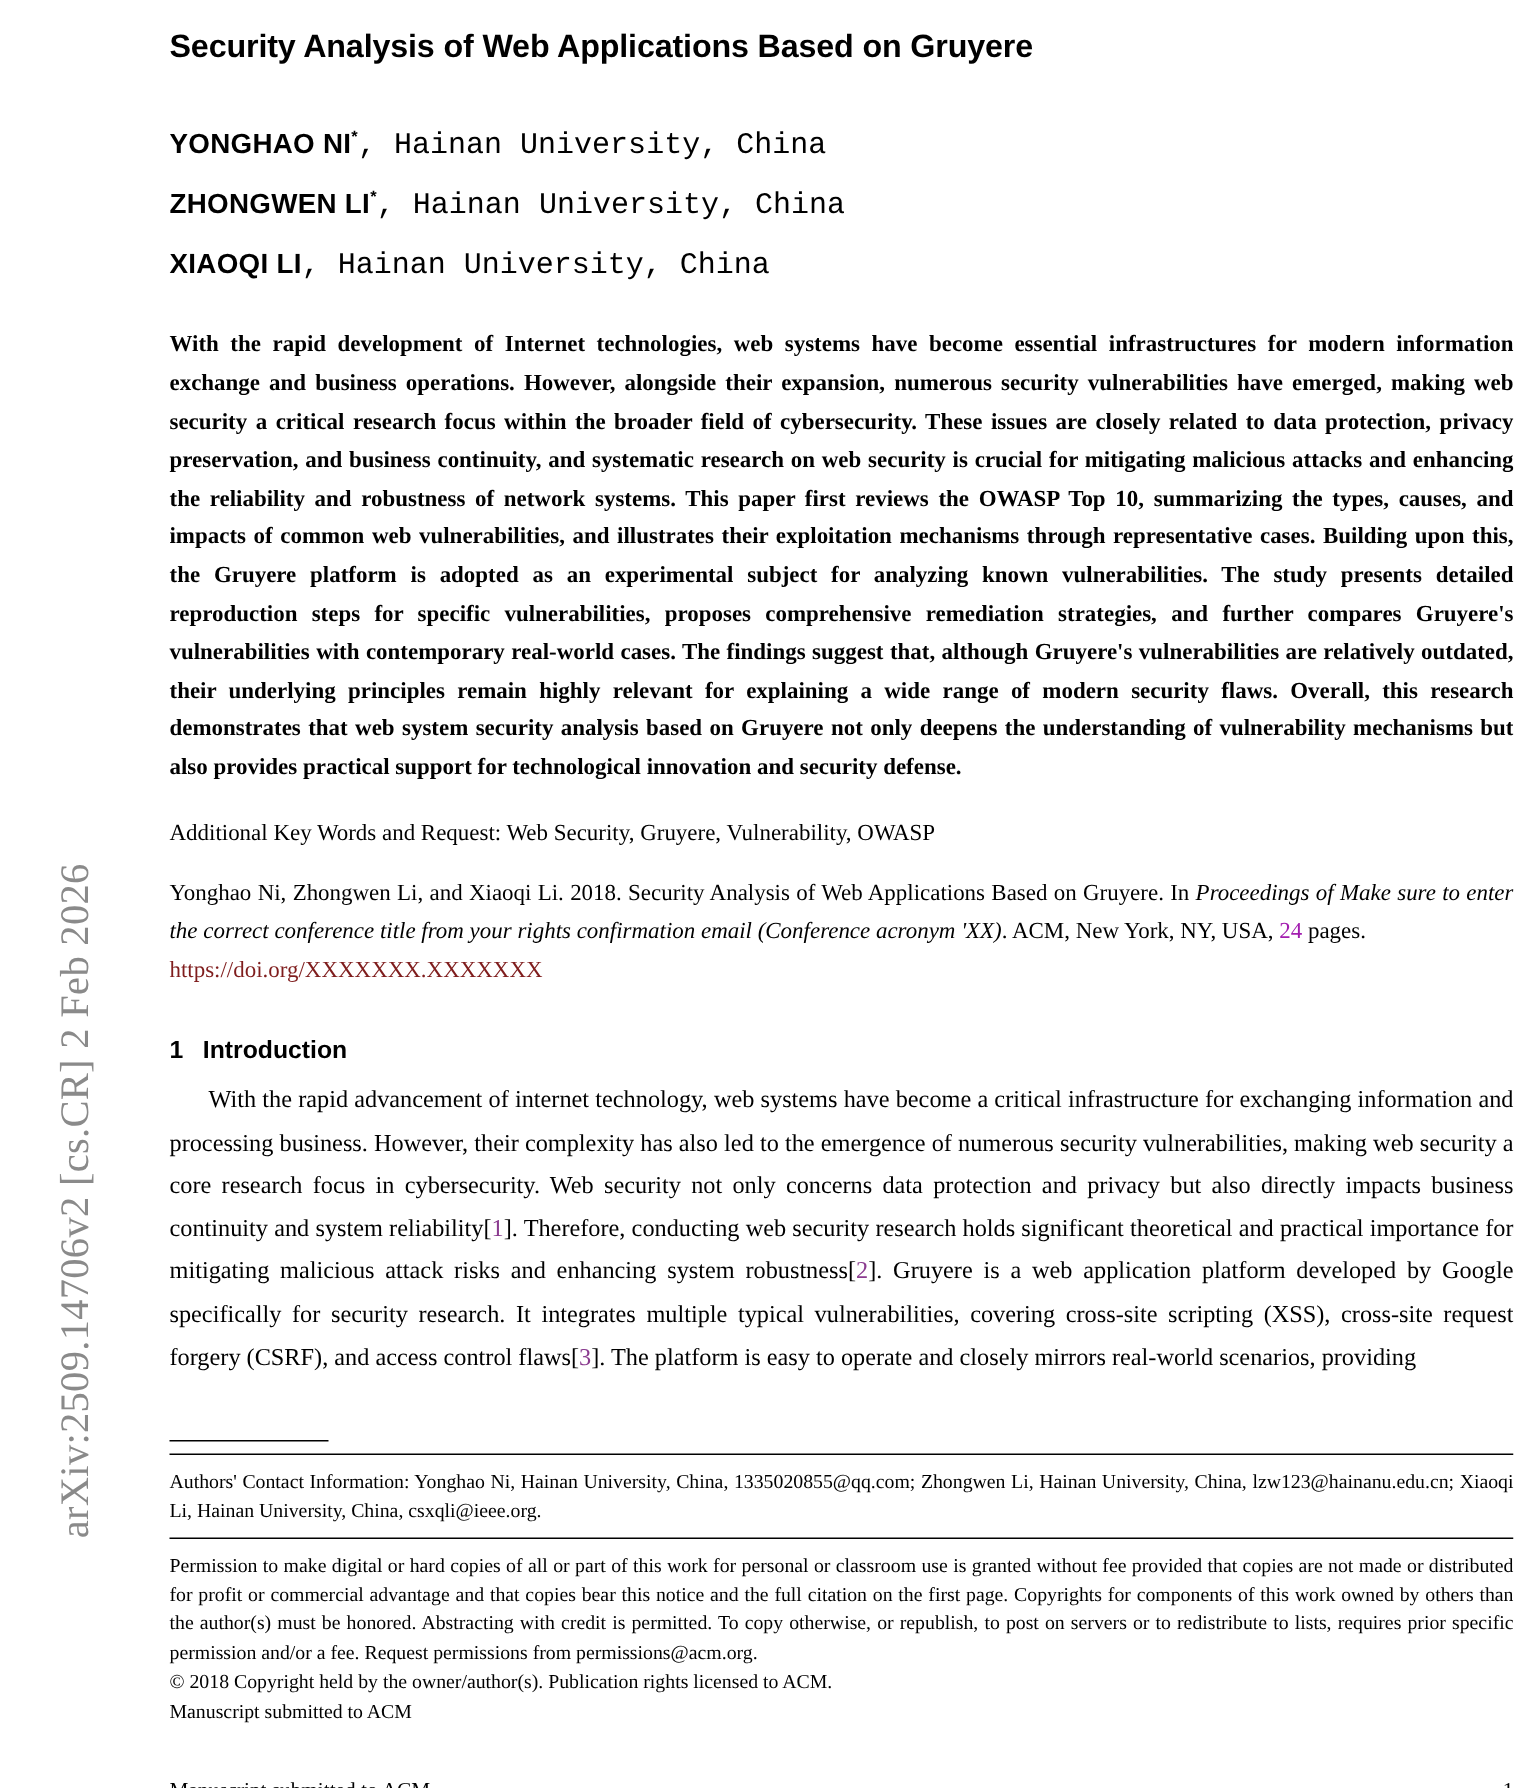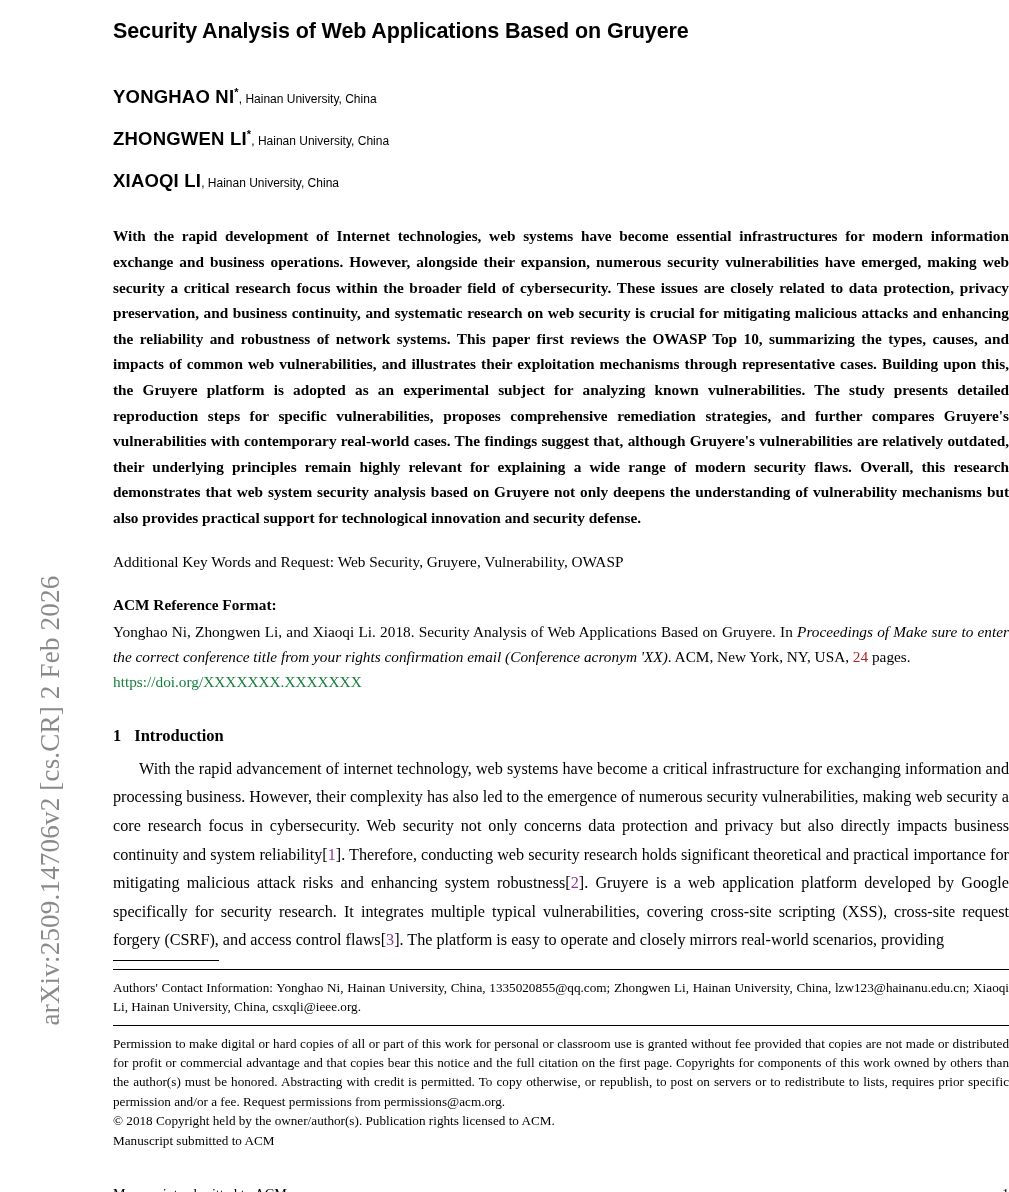--- a/index.html
+++ b/index.html
@@ -78,8 +78,8 @@
     vertical-align: super;
   }
   .author-aff {
-    font-family: Liberation Sans, sans-serif;
-    font-size: 12px;
+    font-family: Liberation Mono, monospace;
+    font-size: 20px;
     margin-top: 32px;
   }
 

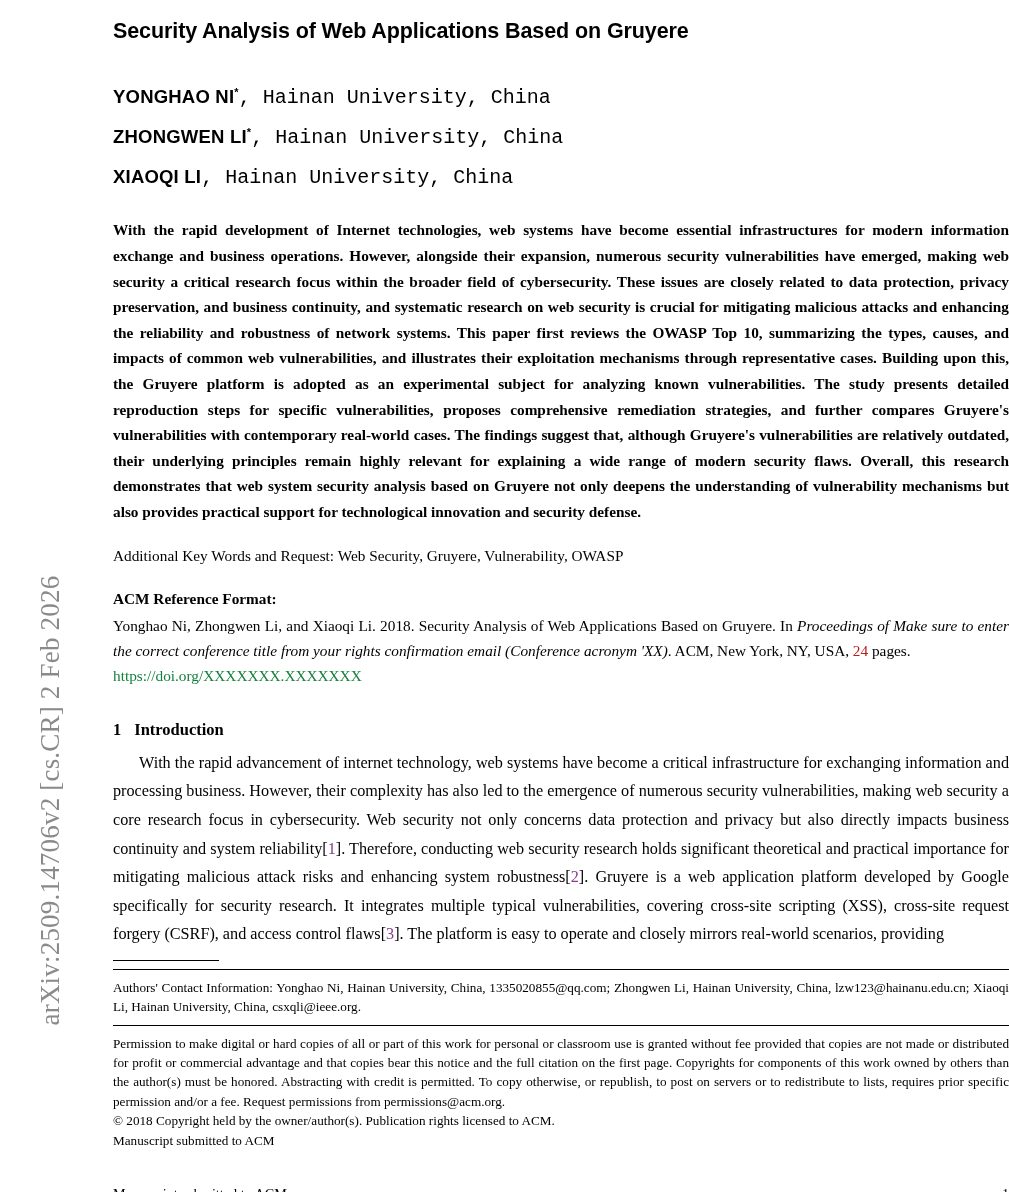--- a/index.html
+++ b/index.html
@@ -208,7 +208,6 @@
 
   <p class="keywords"><span>Additional Key Words and Request:</span><span> Web Security, Gruyere, Vulnerability, OWASP</span></p>
 
-  <div class="acm-ref-head">ACM Reference Format:</div>
 
   <p class="acm-ref-body"><span>Yonghao Ni, Zhongwen Li, and Xiaoqi Li. 2018. Security Analysis of Web Applications Based on Gruyere. In </span><i>Proceedings of Make sure to enter the correct conference title from your rights confirmation email (Conference acronym 'XX)</i><span>. ACM, New York, NY, USA, </span><span class="ref-num">24</span><span> pages.</span><br><a class="doi-link" href="#">https://doi.org/XXXXXXX.XXXXXXX</a></p>
 

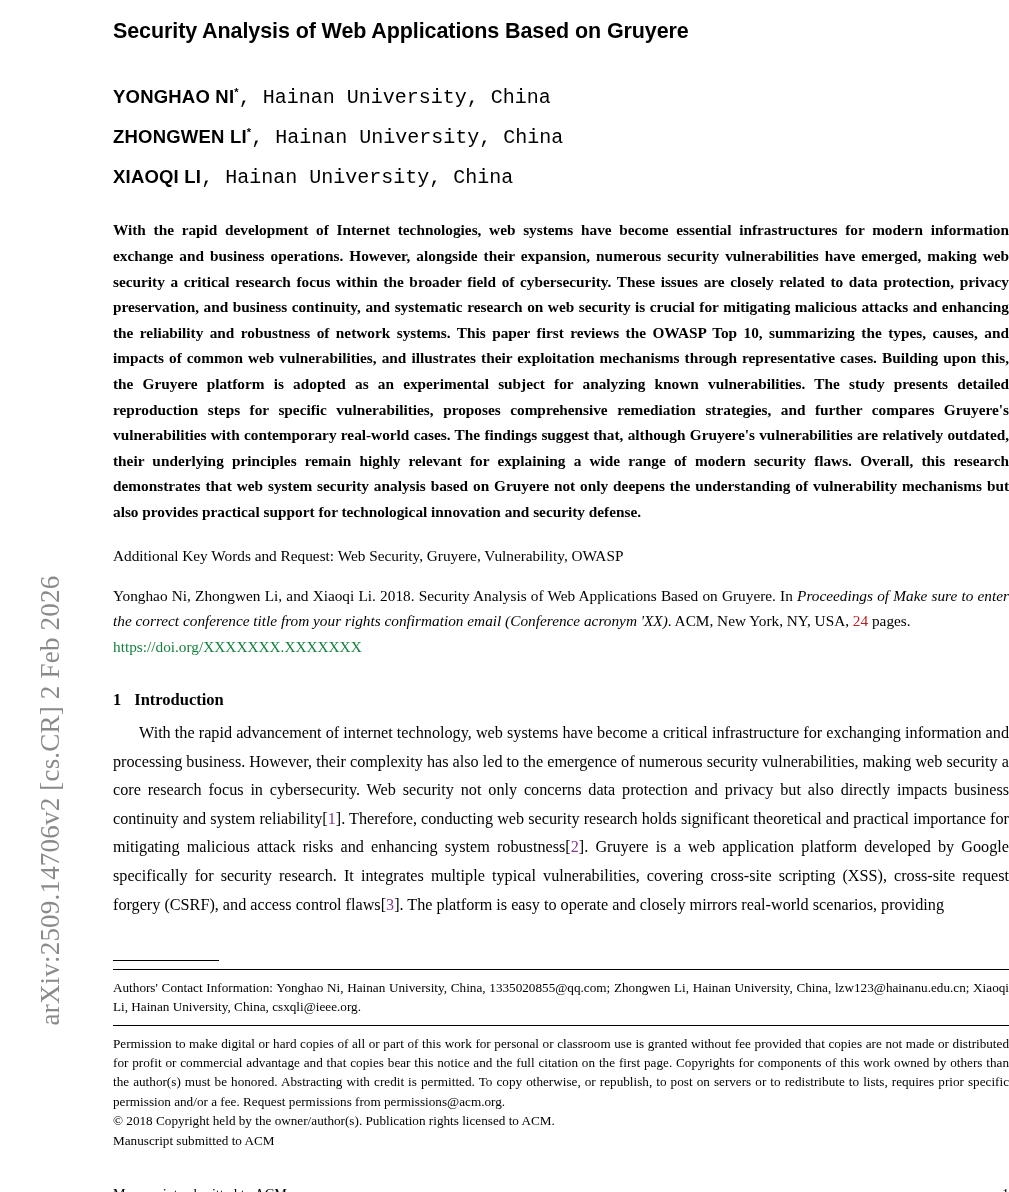--- a/index.html
+++ b/index.html
@@ -112,7 +112,7 @@
     text-align: justify;
   }
   .acm-ref-body i { font-style: italic; }
-  .ref-num { color: #b91c1c; }
+  .ref-num { color: #a21caf; }
   .doi-link {
     color: #15803d;
     text-decoration: none;

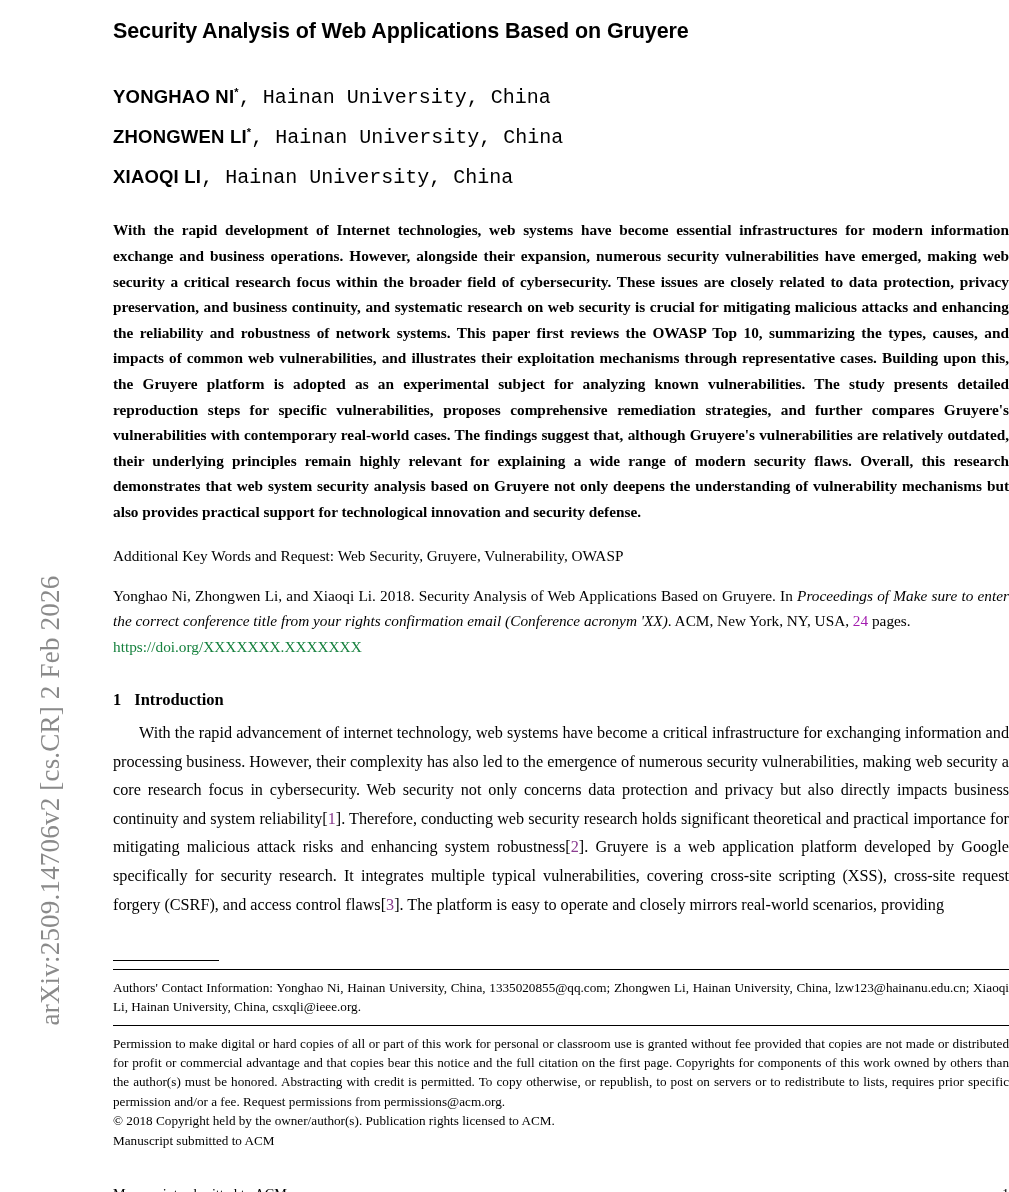--- a/index.html
+++ b/index.html
@@ -114,7 +114,7 @@
   .acm-ref-body i { font-style: italic; }
   .ref-num { color: #a21caf; }
   .doi-link {
-    color: #15803d;
+    color: #7f1d1d;
     text-decoration: none;
     margin-top: 40px;
   }

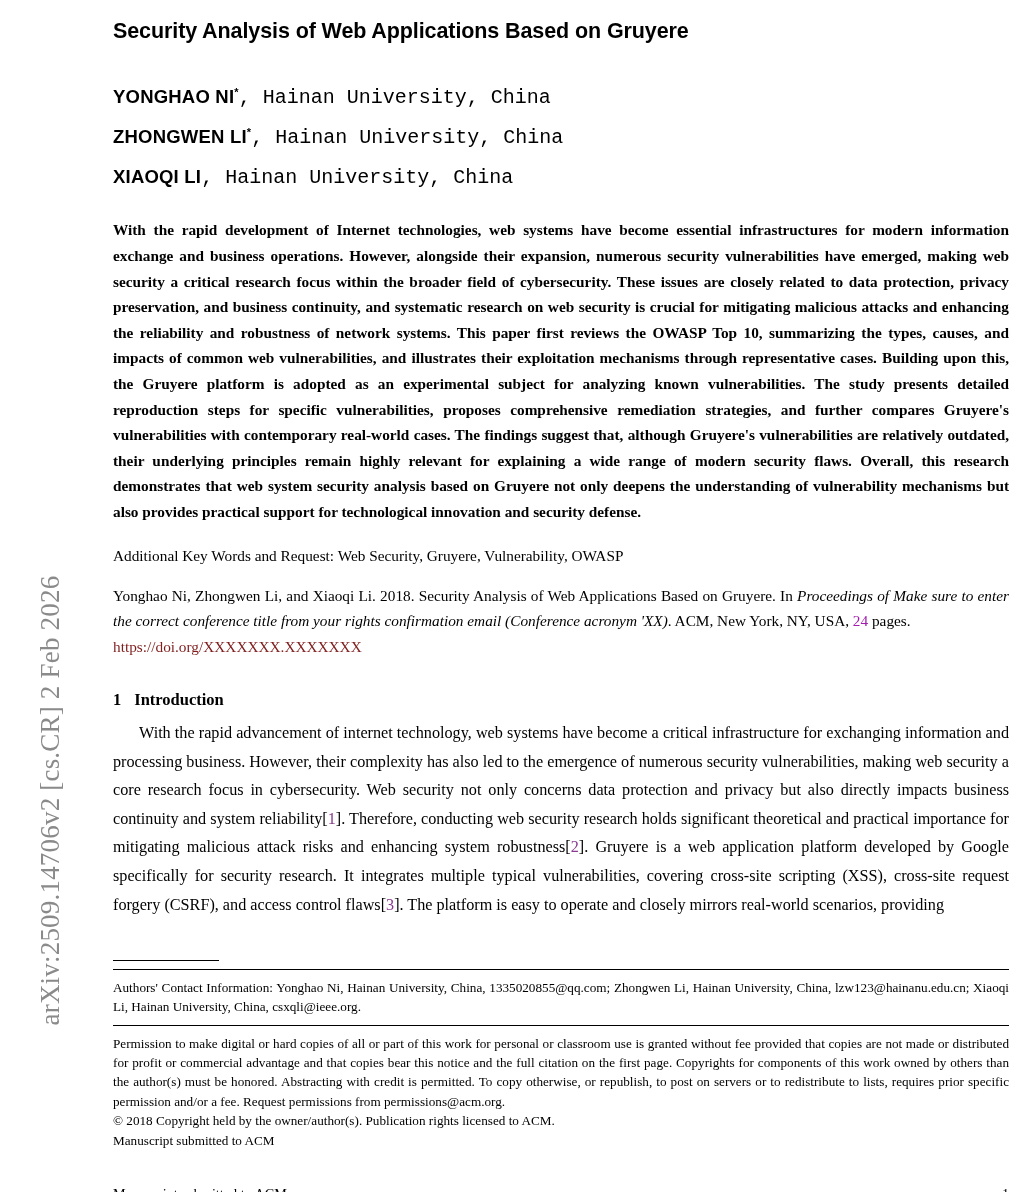--- a/index.html
+++ b/index.html
@@ -121,7 +121,7 @@
 
   .section-head {
     margin-top: 31px;
-    font-family: Liberation Serif, serif;
+    font-family: Liberation Sans, sans-serif;
     font-weight: bold;
     font-size: 16.5px;
     line-height: 20px;

